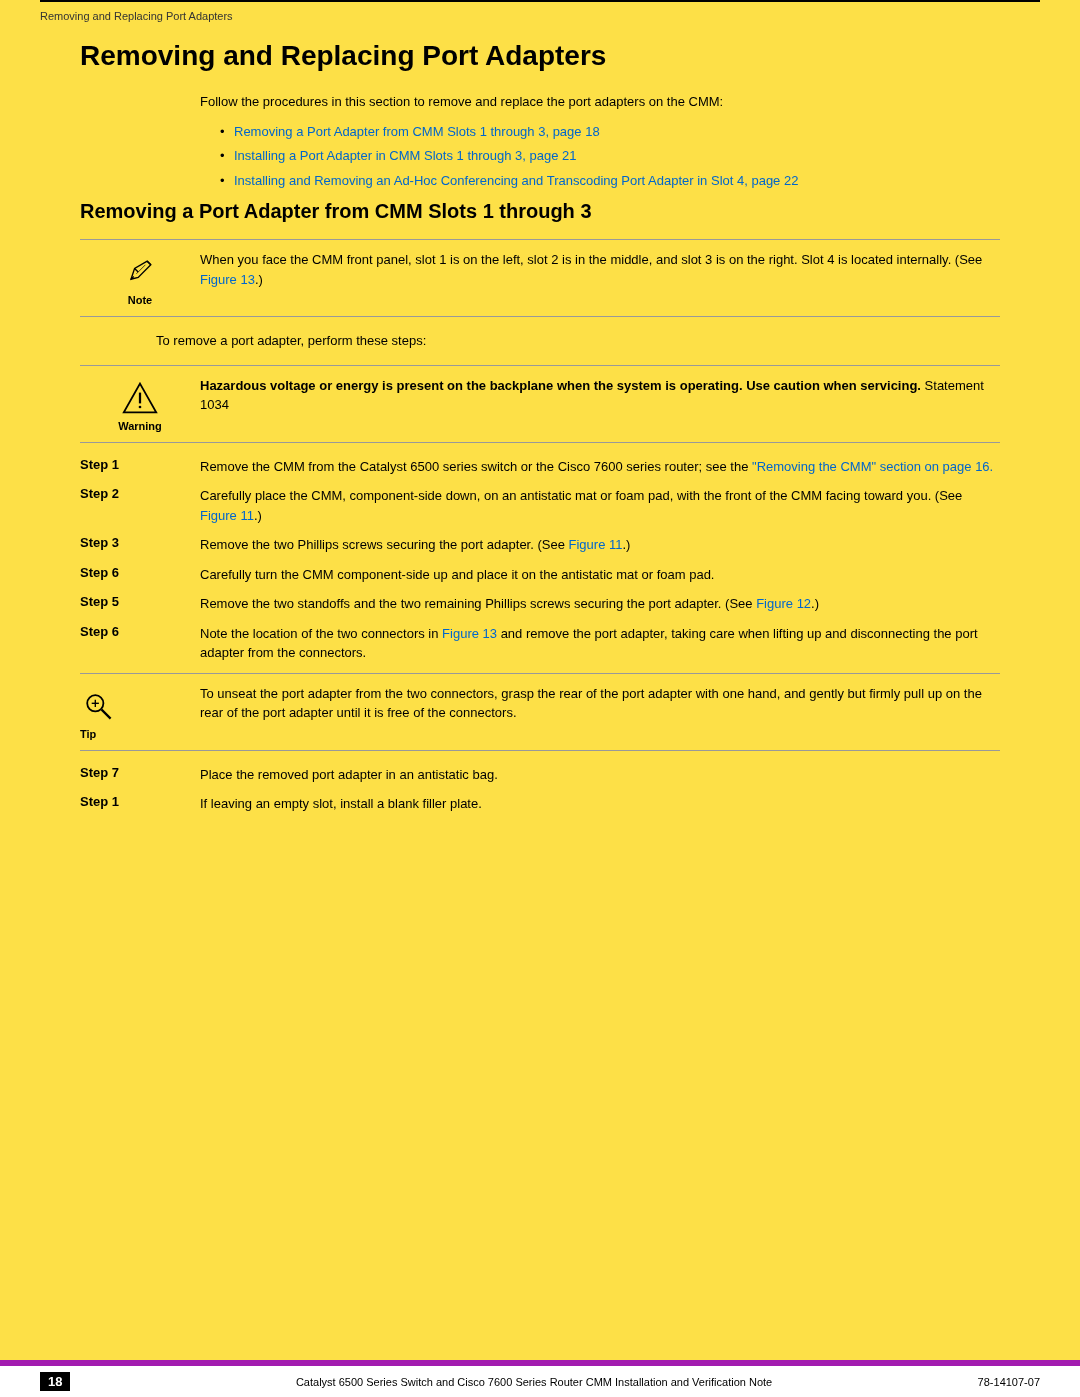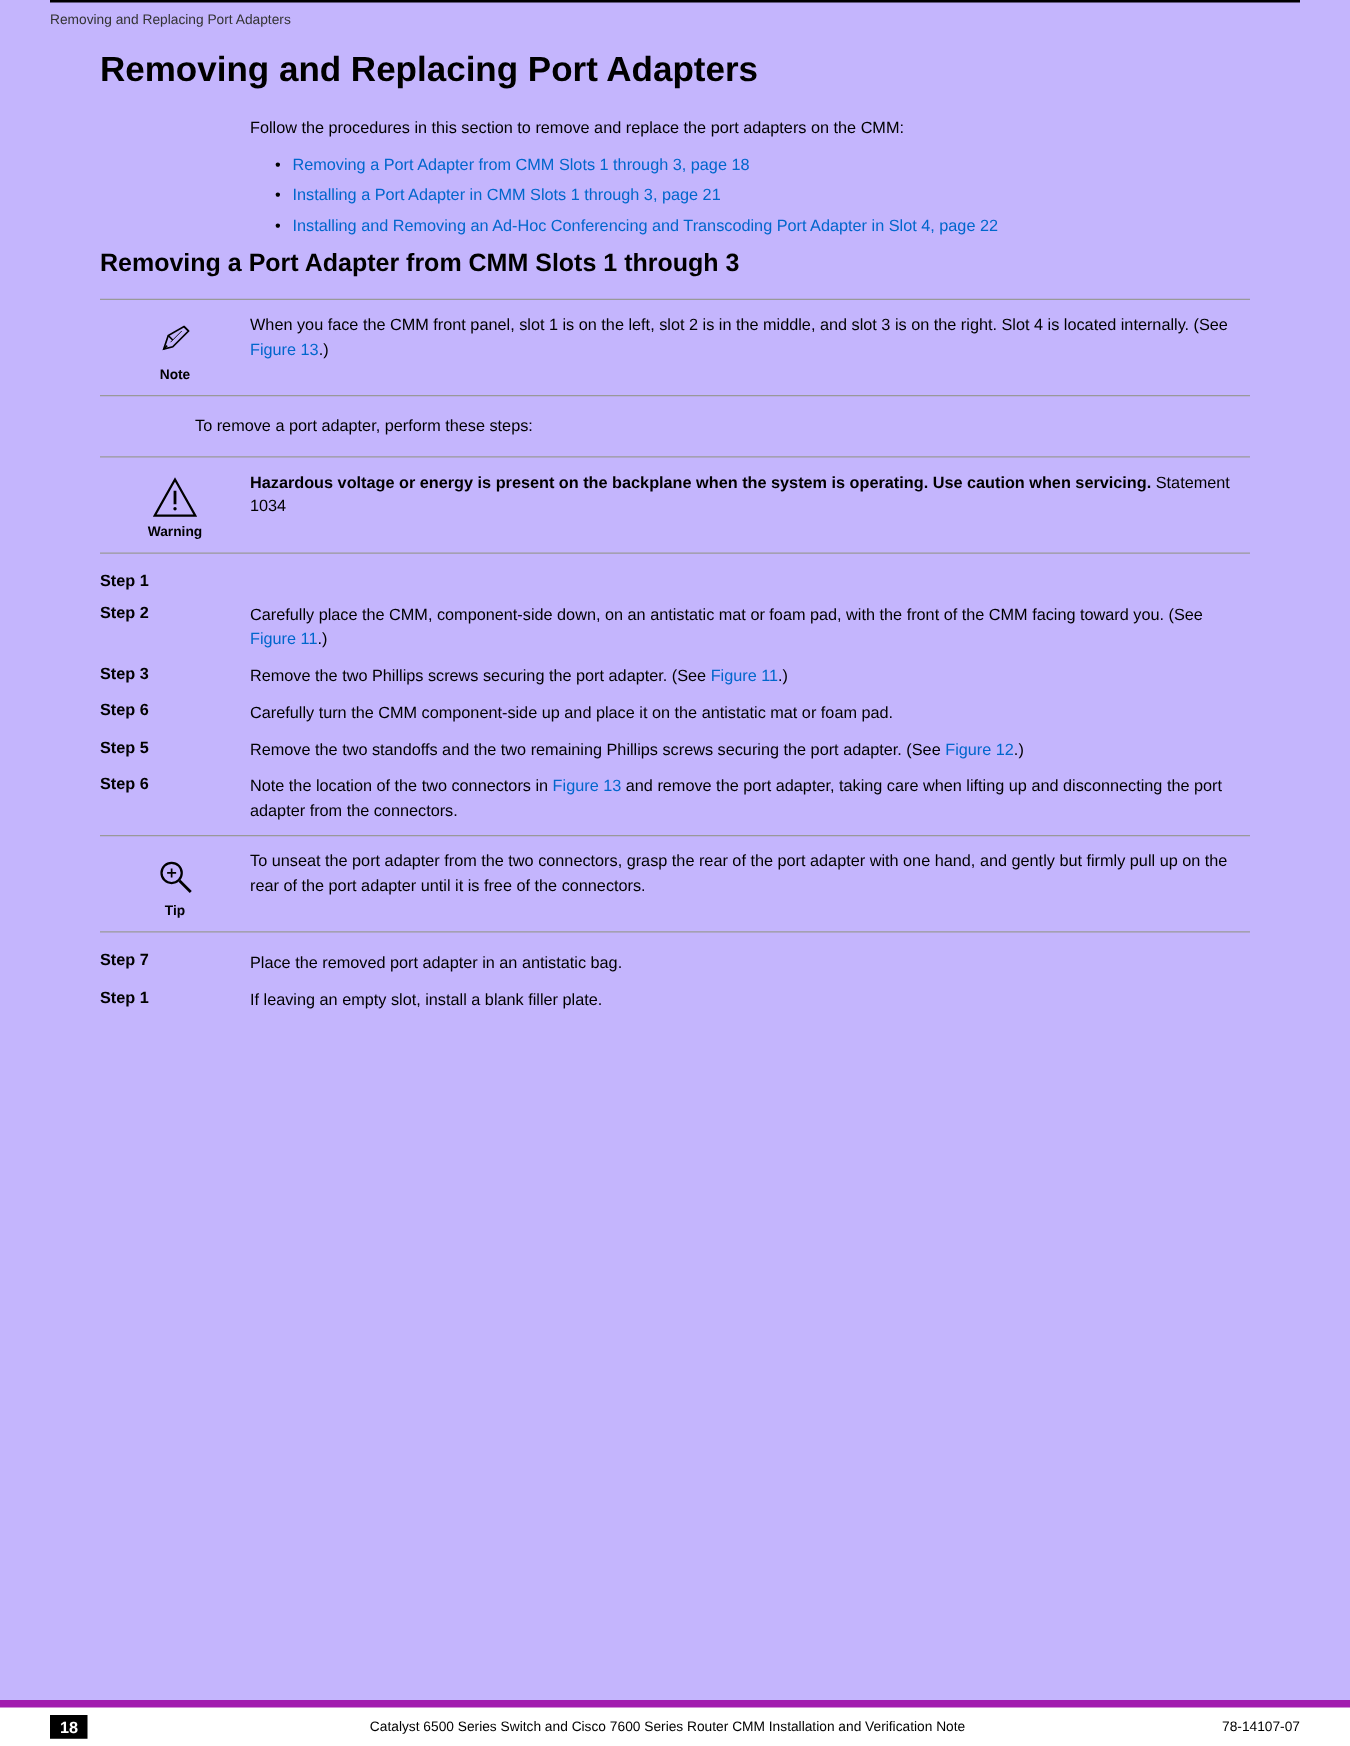--- a/index.html
+++ b/index.html
@@ -16,7 +16,7 @@
     .page-wrapper {
       width: 1080px;
       min-height: 1397px;
-      background: #c4b5fd;
+      background: #fde047;
       position: relative;
       padding: 0;
     }

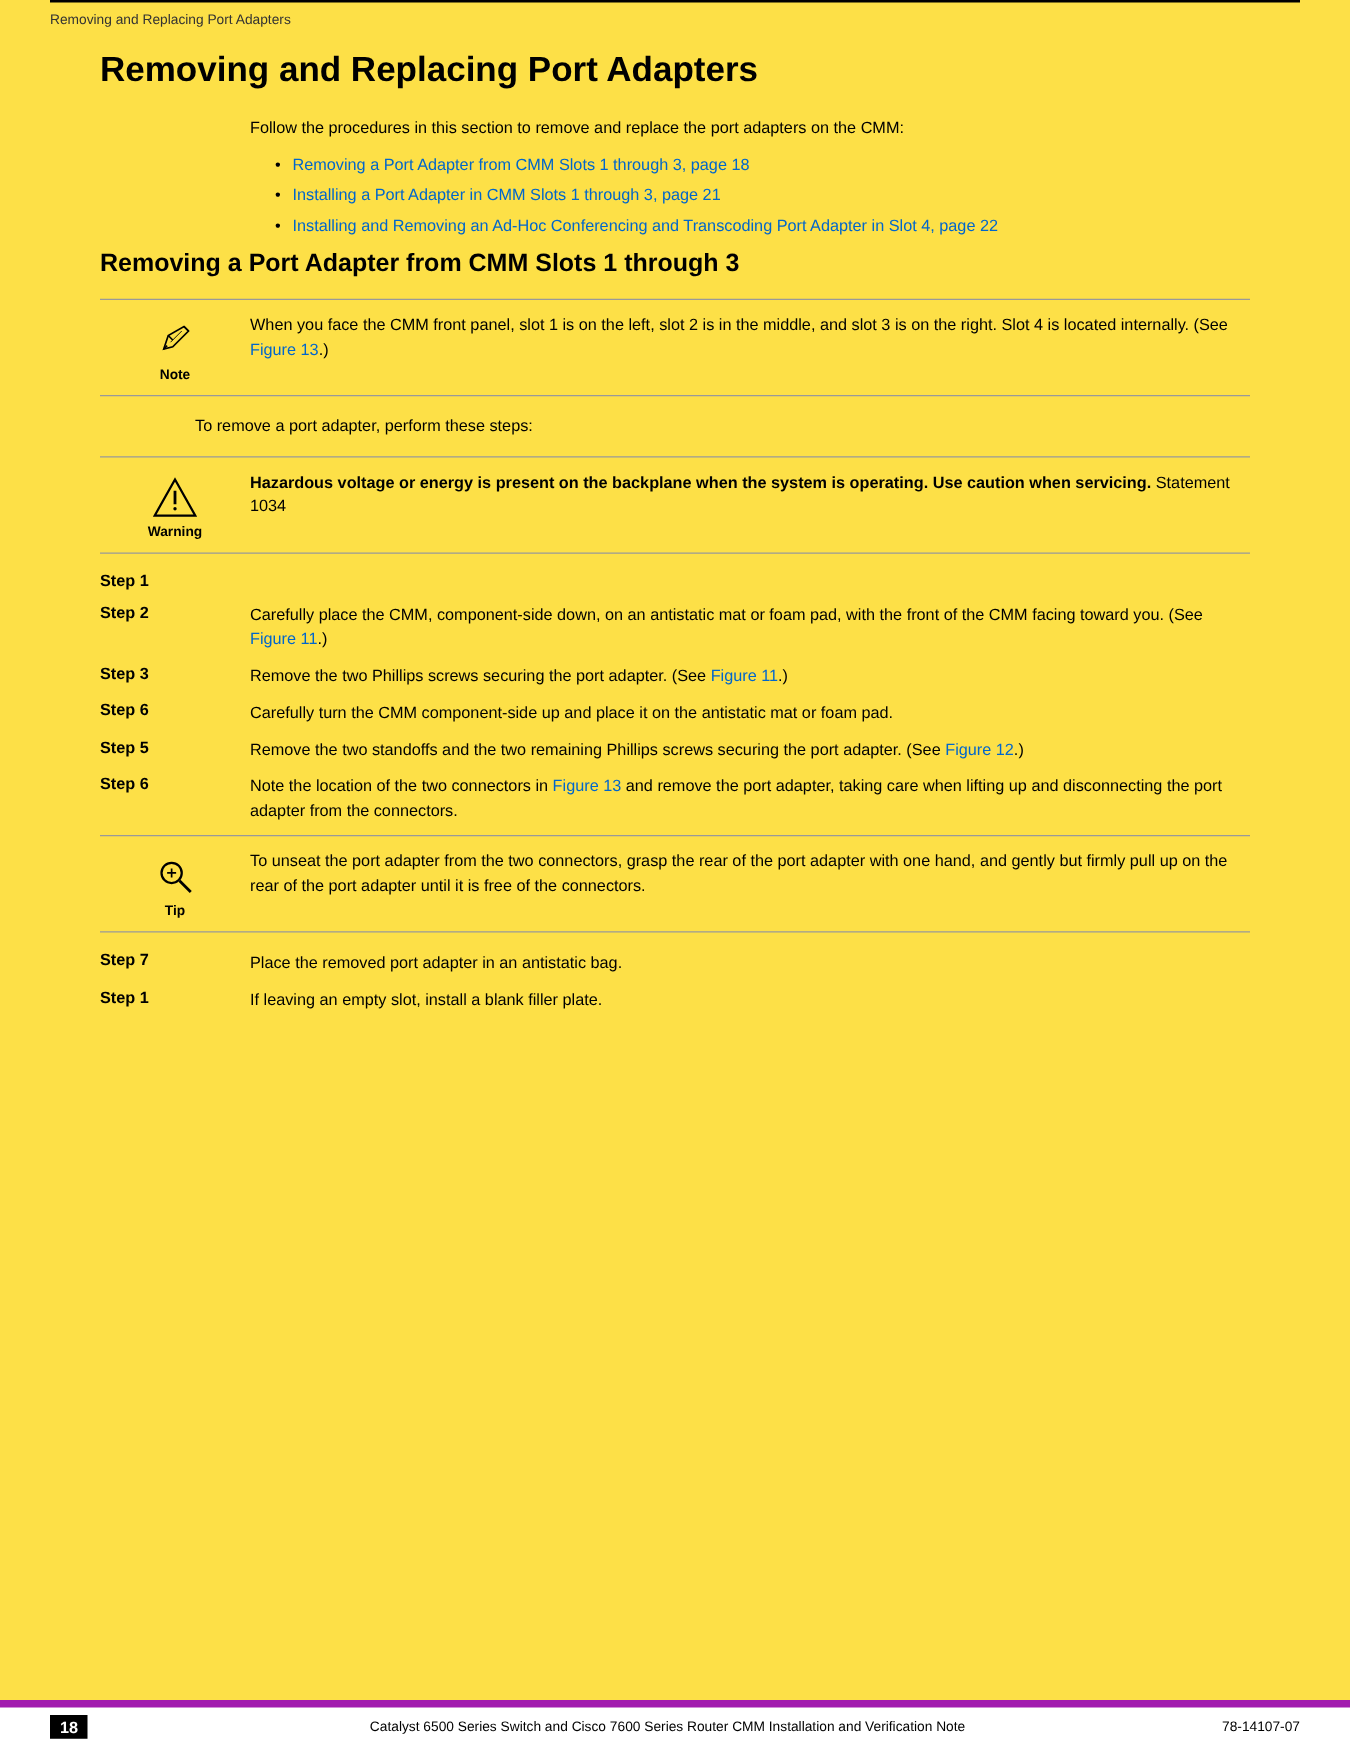--- a/index.html
+++ b/index.html
@@ -335,6 +335,9 @@
 
       <div class="step-row">
         <span class="step-label">Step 1</span>
+        <div class="step-content">
+          Remove the CMM from the Catalyst 6500 series switch or the Cisco 7600 series router; see the <a href="#">"Removing the CMM" section on page 16.</a>
+        </div>
       </div>
 
       <div class="step-row">

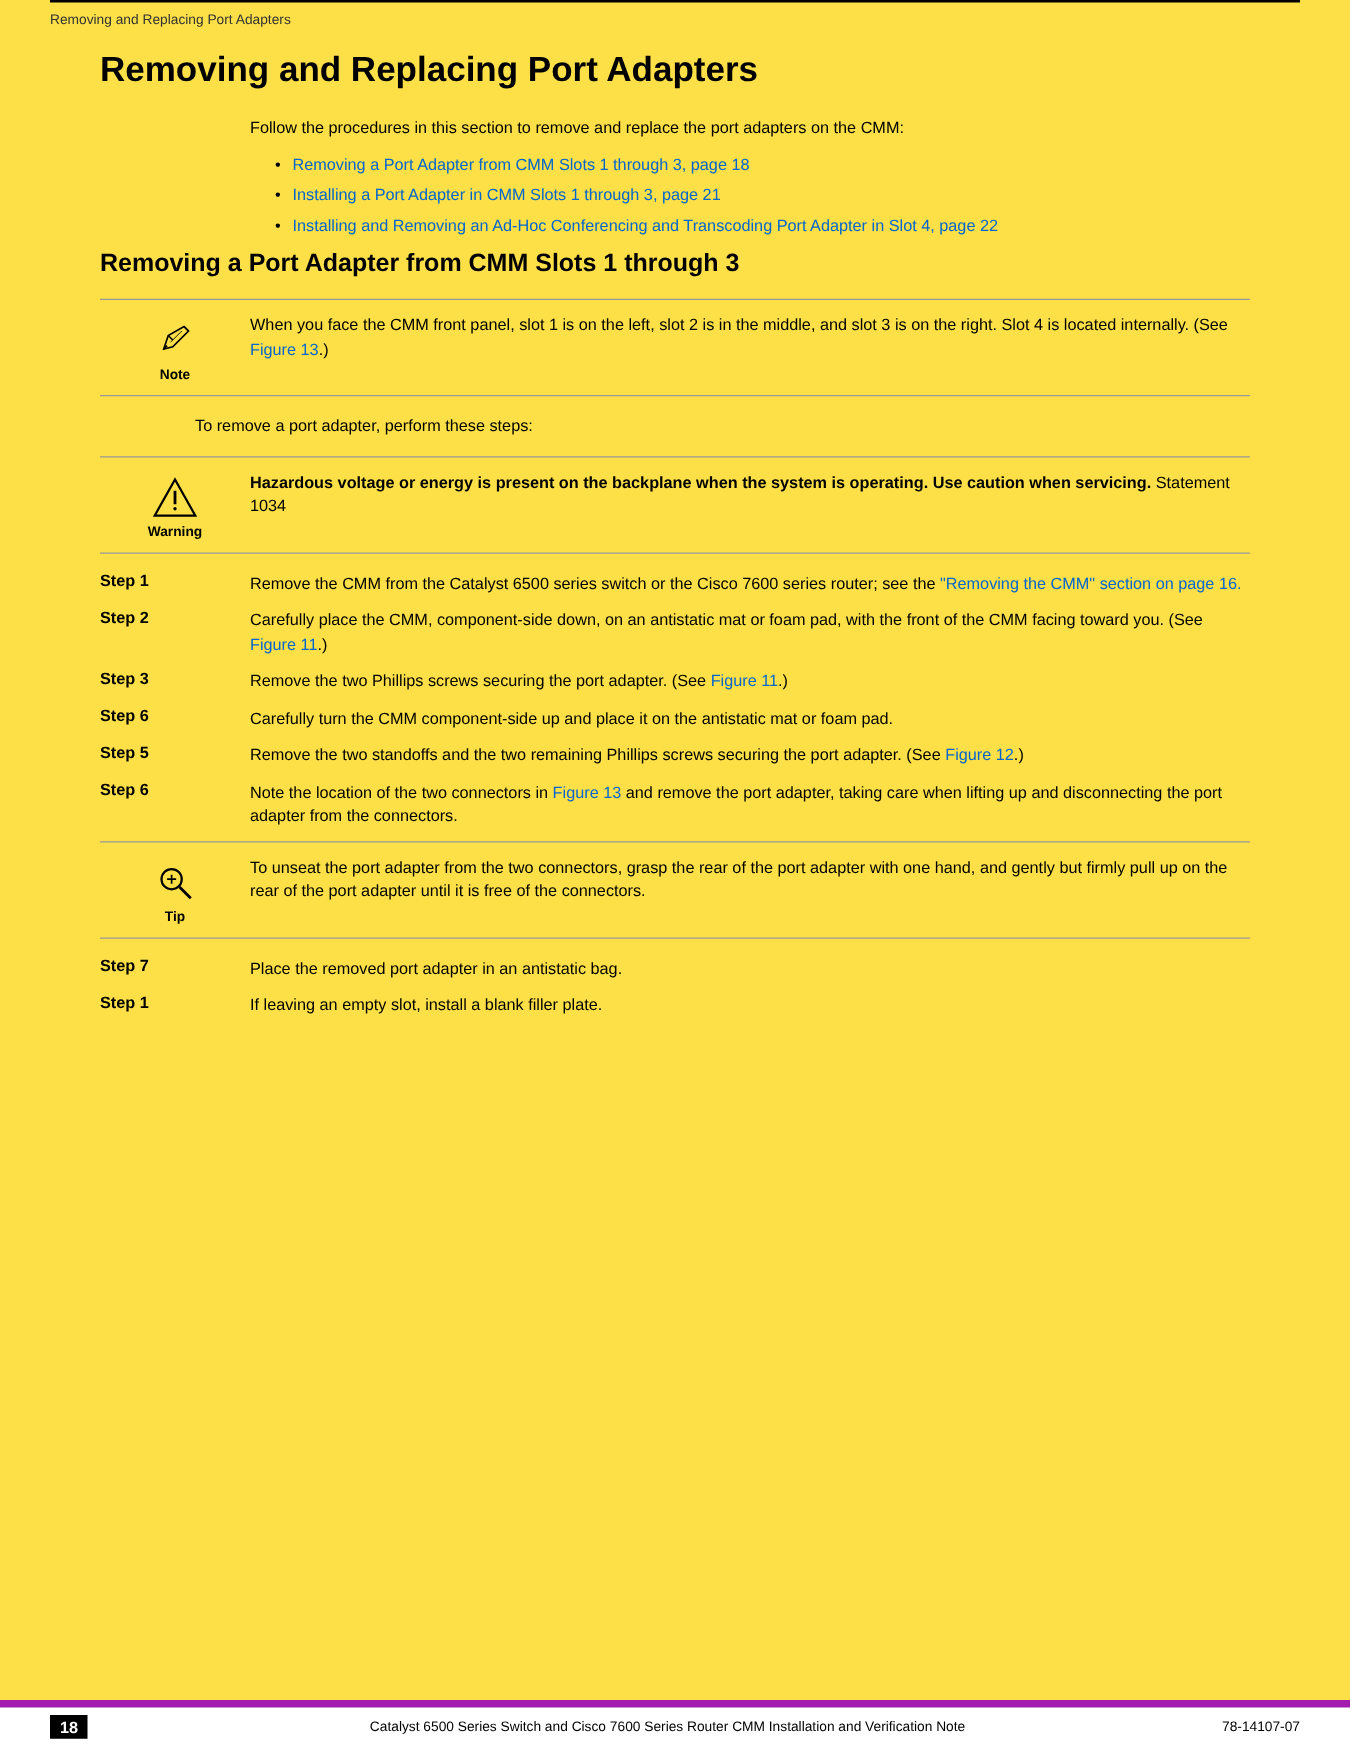--- a/index.html
+++ b/index.html
@@ -166,7 +166,6 @@
       width: 120px;
       display: flex;
       flex-direction: column;
-      align-items: center;
       padding-top: 4px;
       flex-shrink: 0;
     }

